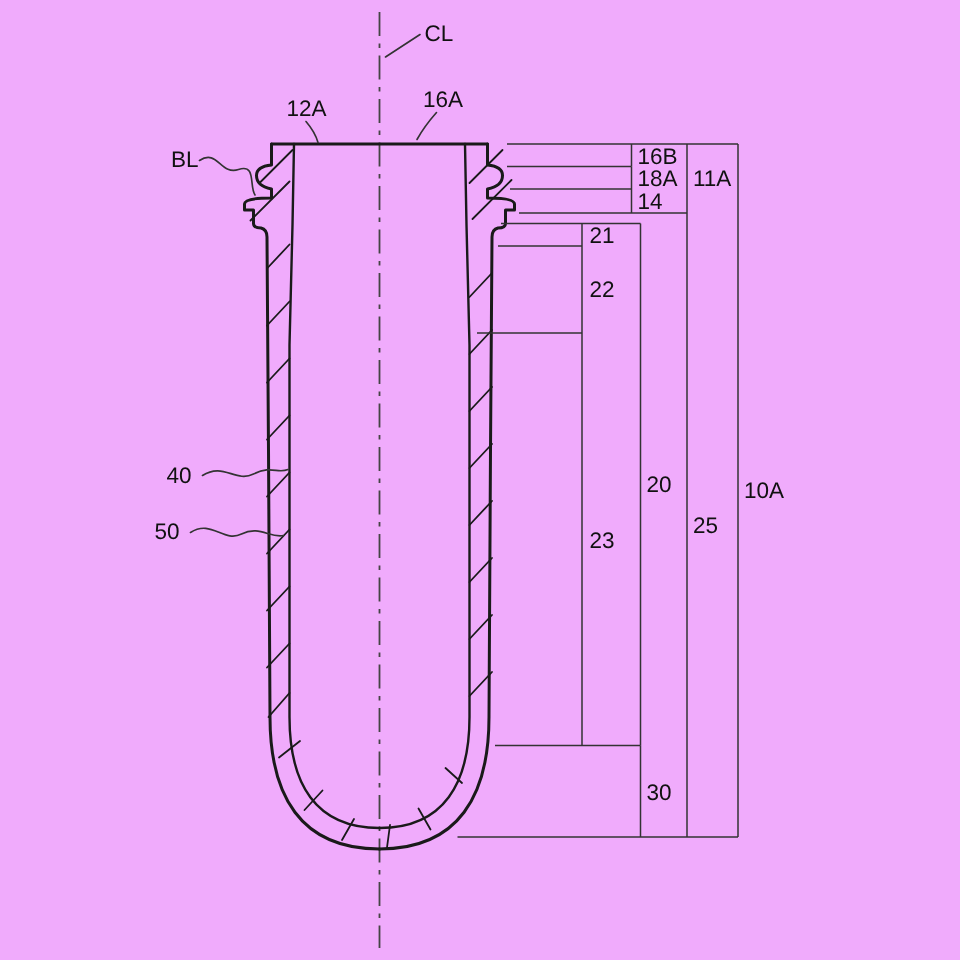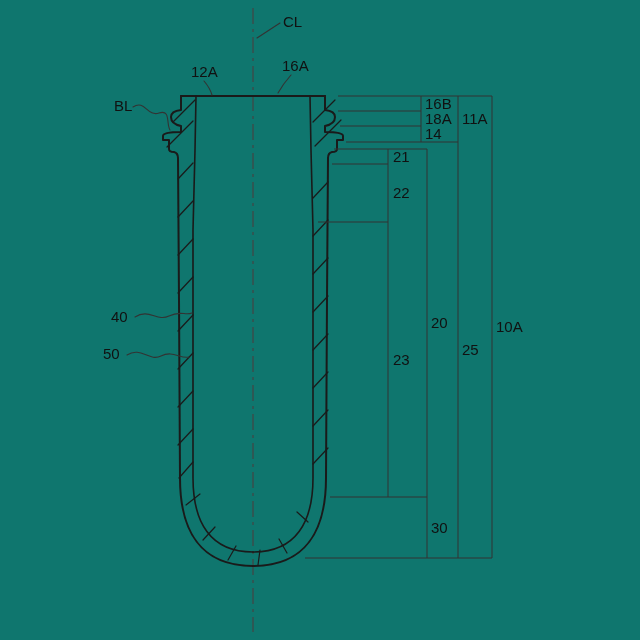--- a/index.html
+++ b/index.html
@@ -6,7 +6,7 @@
   .canvas{
     position:relative;
     width:640px;height:640px;
-    background:#0f766e;
+    background:#f0abfc;
     overflow:hidden;
     font-family:"Liberation Sans", sans-serif;
   }

